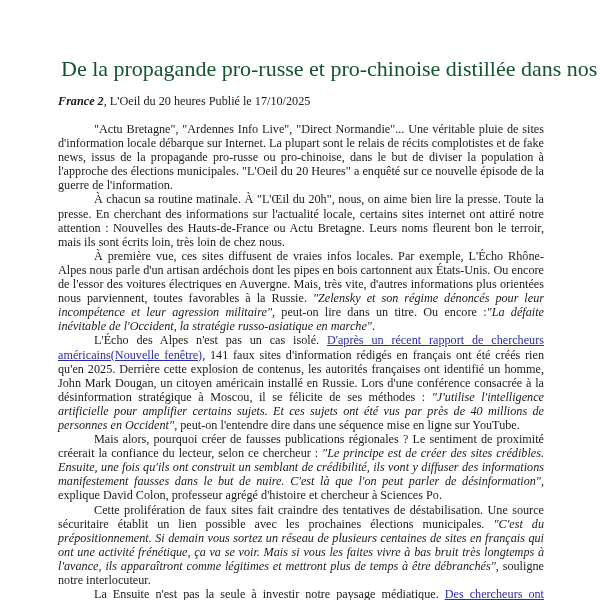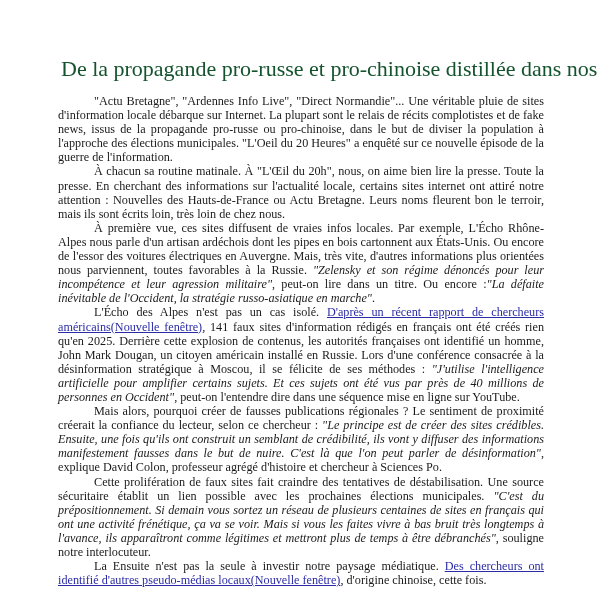--- a/index.html
+++ b/index.html
@@ -61,6 +61,9 @@
 
 <div class="page">
   <h1 class="title">De la propagande pro-russe et pro-chinoise distillée dans nos infos locales</h1>
+  <div class="byline">
+    <span class="source">France 2</span><span>, L'Oeil du 20 heures Publié le 17/10/2025</span>
+  </div>
   <div class="body">
     <p><span>"Actu Bretagne", "Ardennes Info Live", "Direct Normandie"... Une véritable pluie de sites d'information locale débarque sur Internet. La plupart sont le relais de récits complotistes et de fake news, issus de la propagande pro-russe ou pro-chinoise, dans le but de diviser la population à l'approche des élections municipales. "L'Oeil du 20 Heures" a enquêté sur ce nouvelle épisode de la guerre de l'information.</span></p>
     <p><span>À chacun sa routine matinale. À "L'Œil du 20h", nous, on aime bien lire la presse. Toute la presse. En cherchant des informations sur l'actualité locale, certains sites internet ont attiré notre attention : Nouvelles des Hauts-de-France ou Actu Bretagne. Leurs noms fleurent bon le terroir, mais ils sont écrits loin, très loin de chez nous.</span></p>

